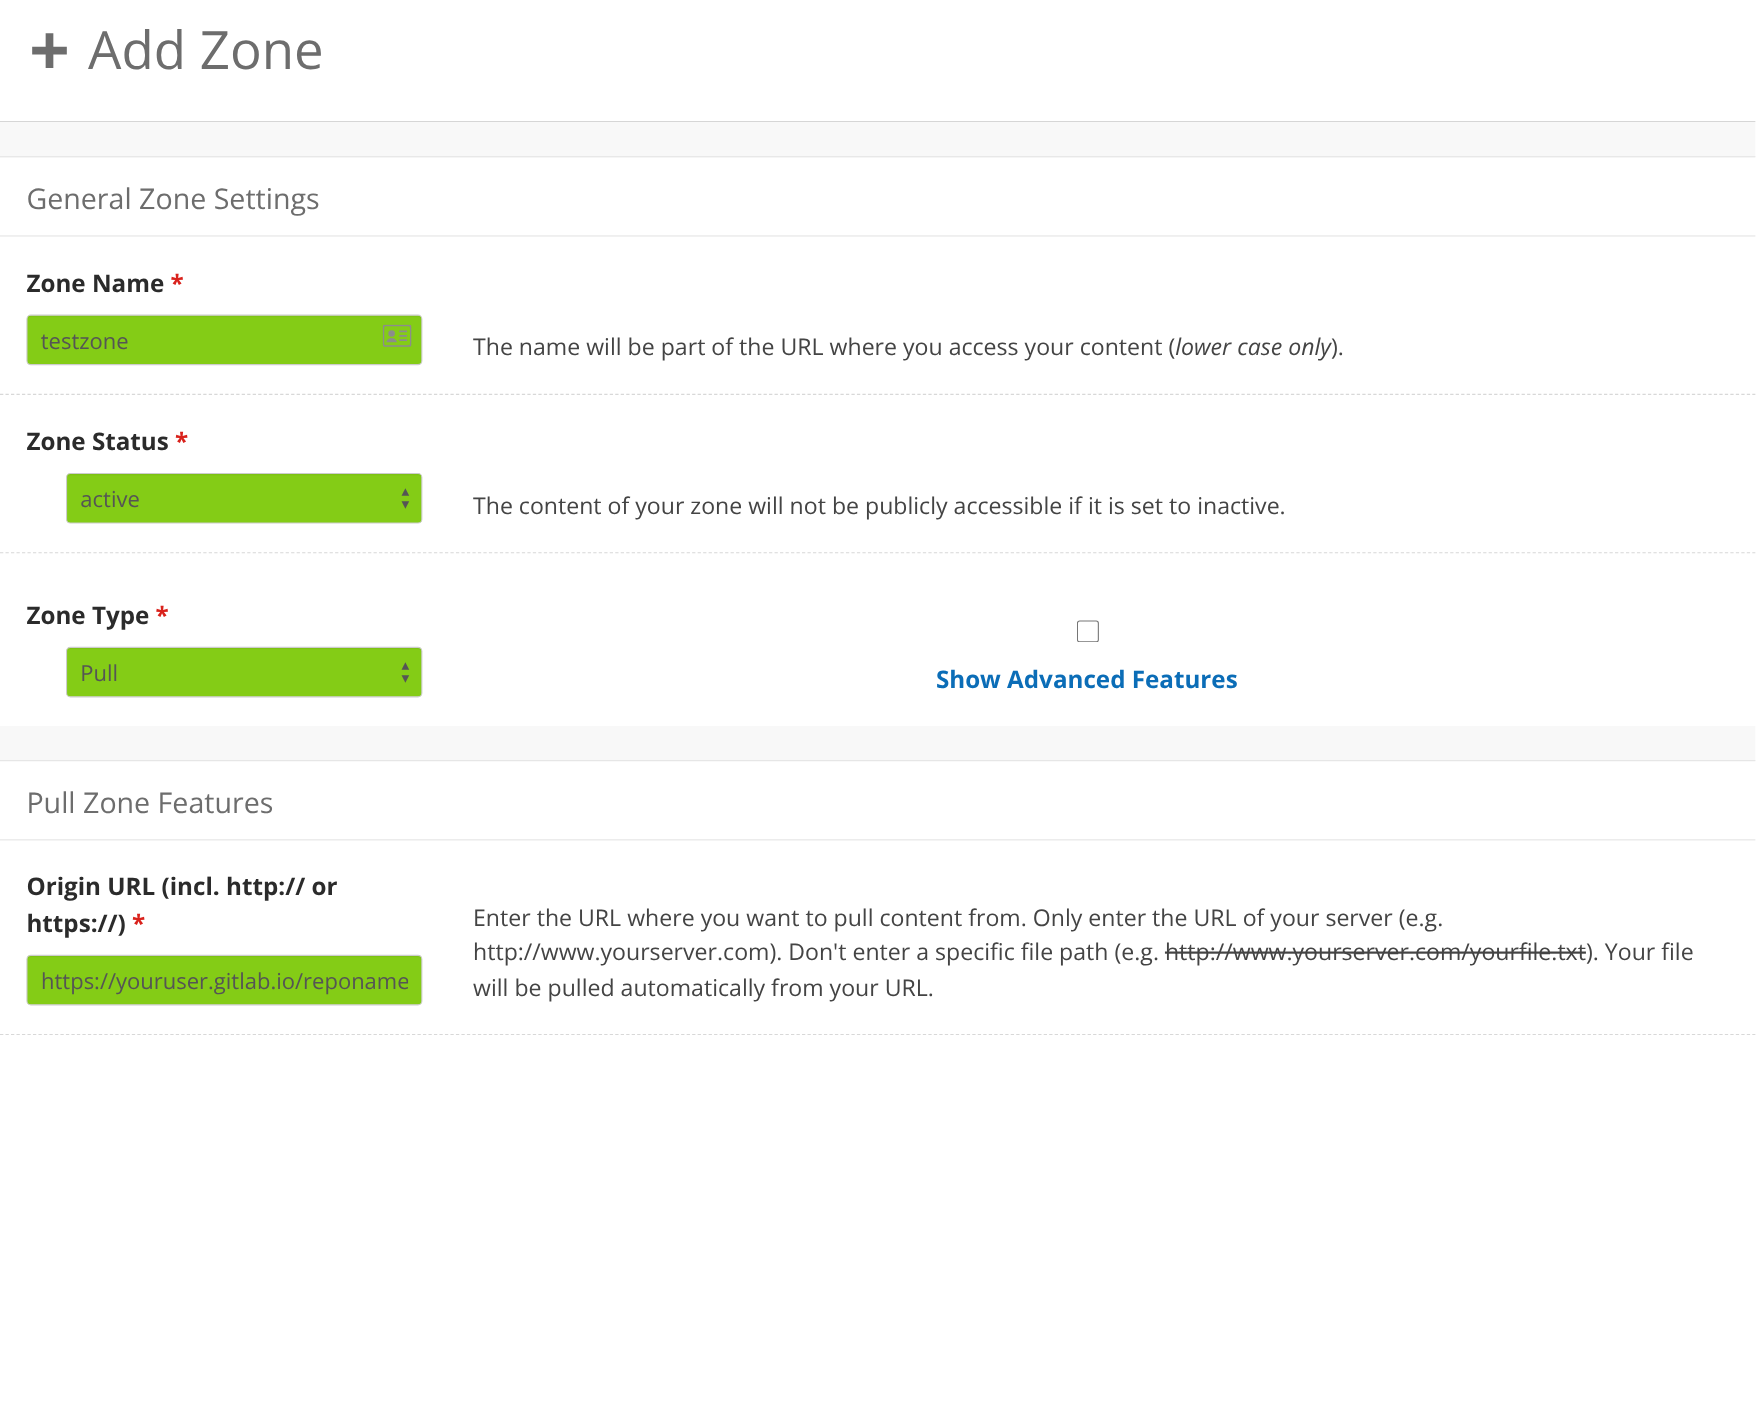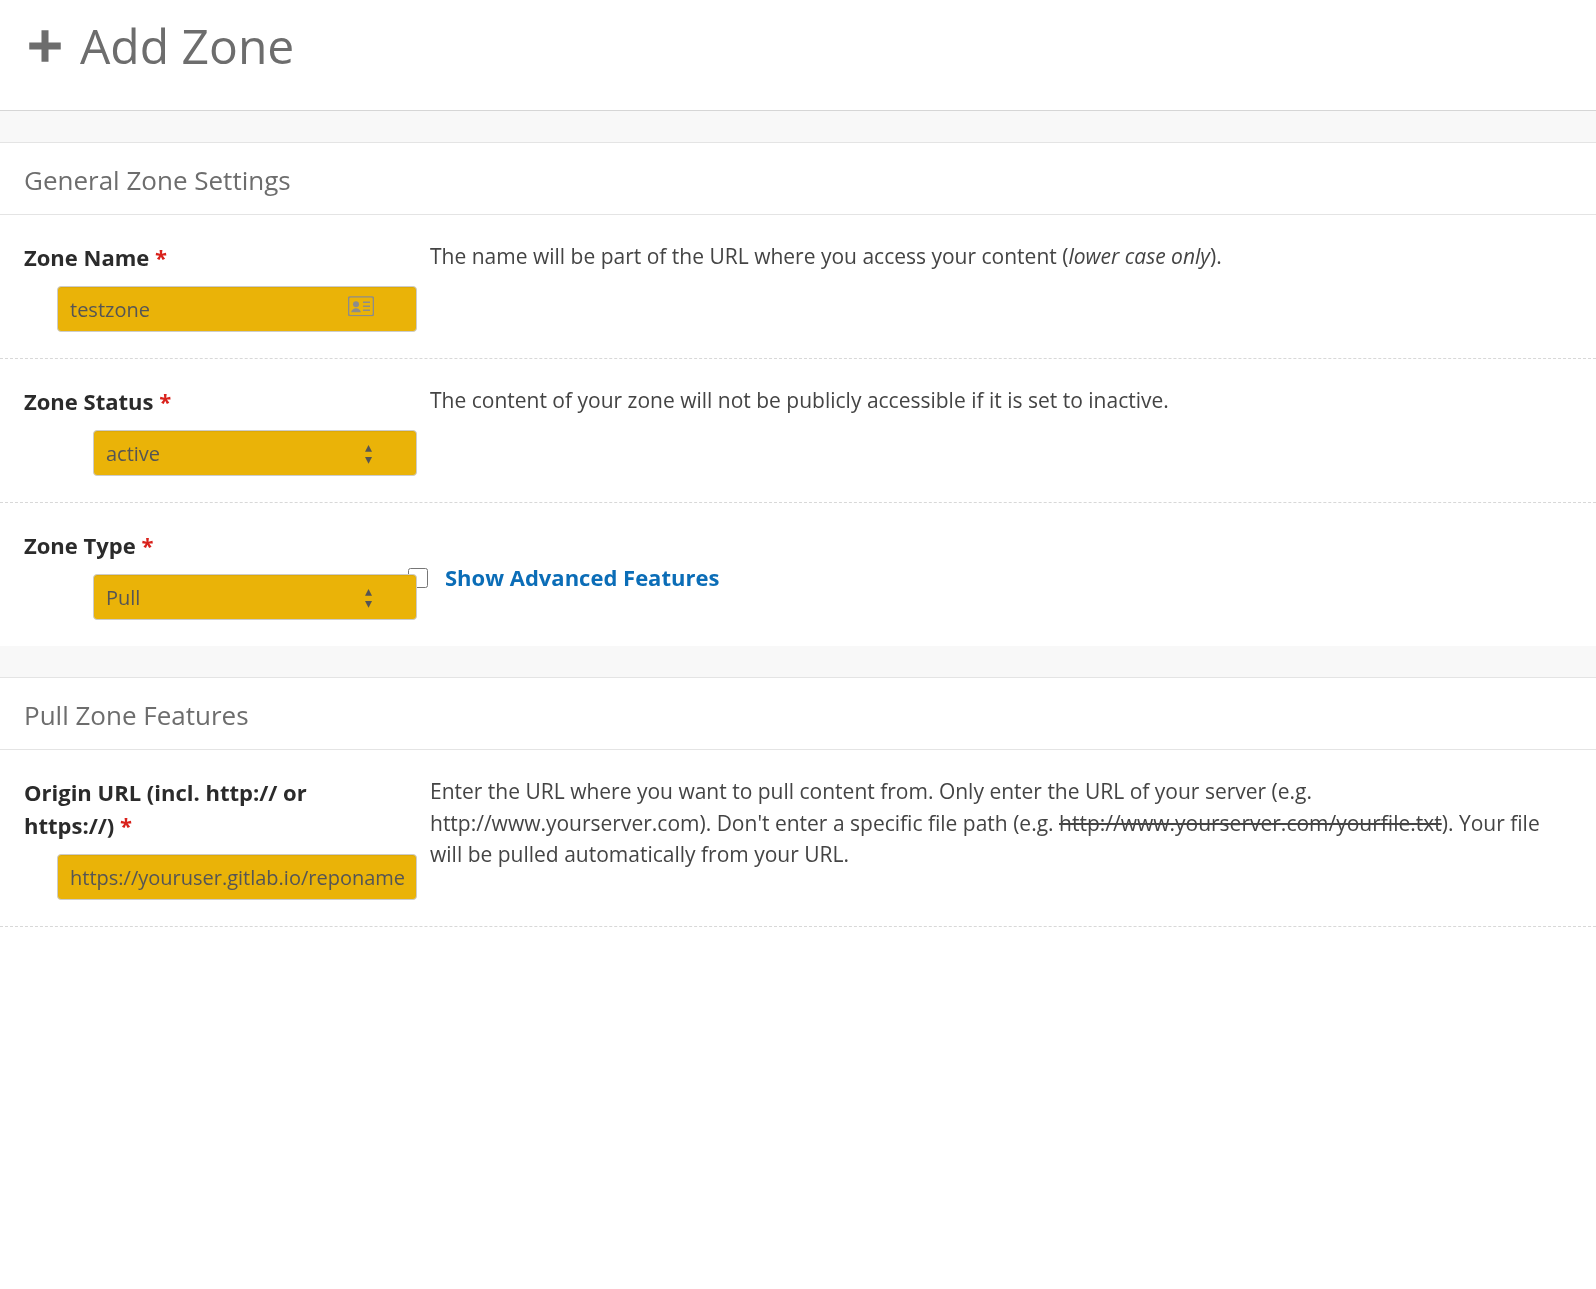--- a/index.html
+++ b/index.html
@@ -41,6 +41,7 @@
     gap: 46px;
     padding: 26px 24px 26px 24px;
     border-bottom: 1px dashed #d8d8d8;
+    align-items: flex-end;
   }
   .field-row.last { border-bottom: none; gap: 20px; }
   .field-col-left {

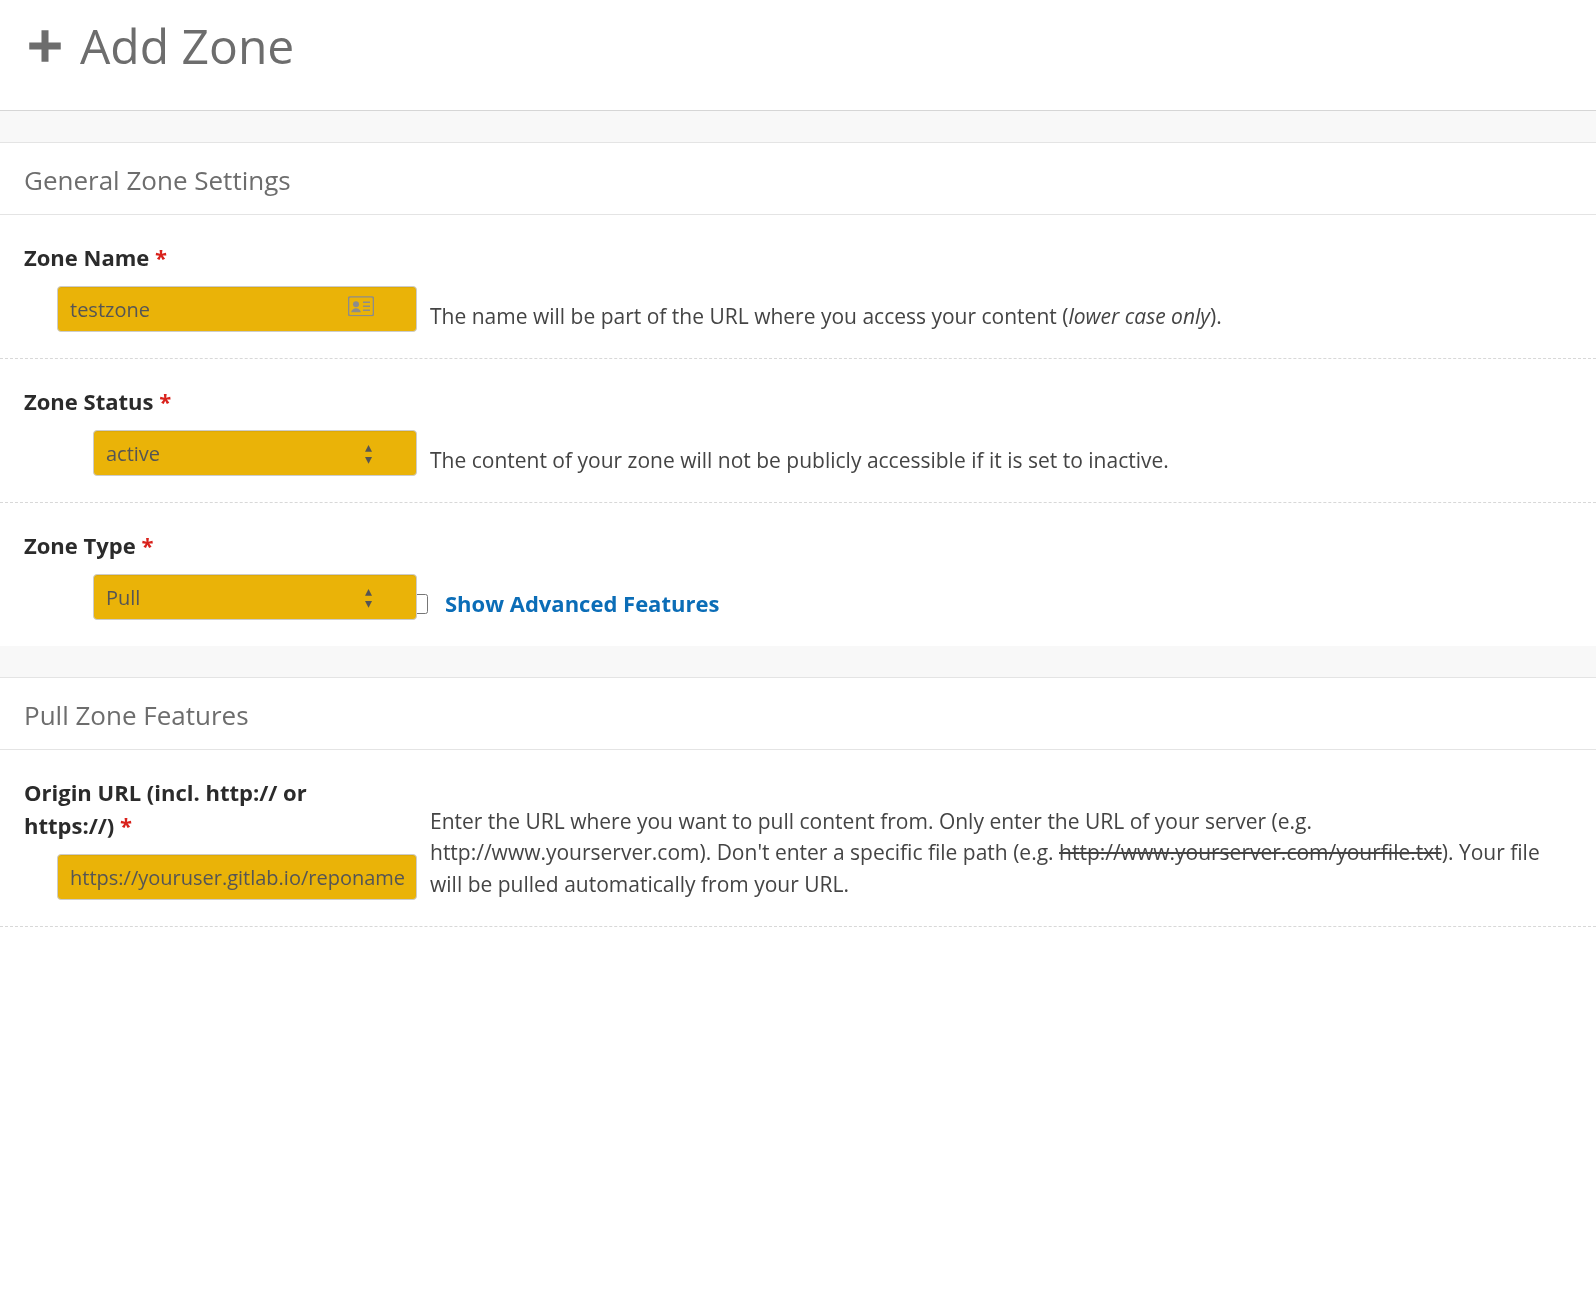--- a/index.html
+++ b/index.html
@@ -64,12 +64,11 @@
     padding: 8px 12px;
     font-size: 20px;
     color: #555;
-    background: #eab308;
+    background: #84cc16;
     border: 1px solid #ccc;
     border-radius: 4px;
     box-shadow: inset 0 1px 1px rgba(0,0,0,0.06);
     font-family: inherit;
-    margin-left: 33px;
   }
   .input-wrap {
     position: relative;

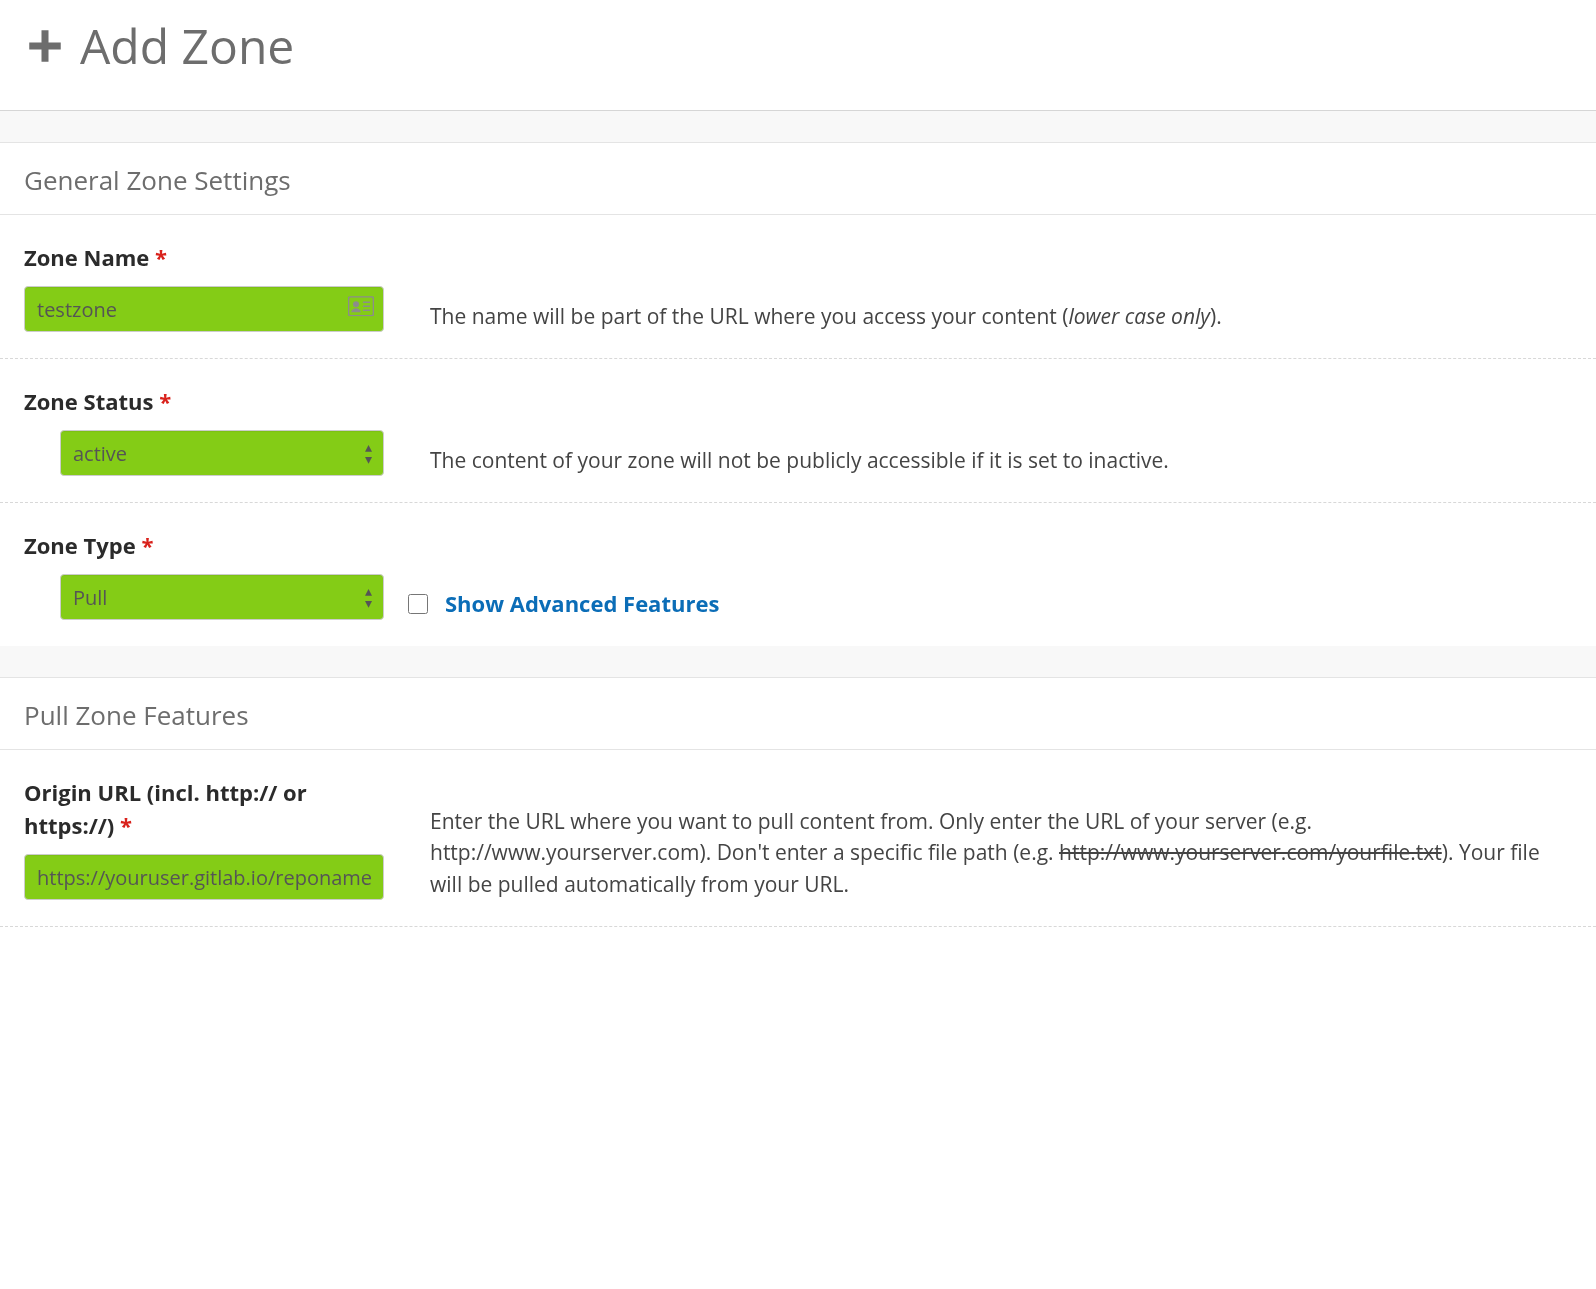--- a/index.html
+++ b/index.html
@@ -192,7 +192,7 @@
     </div>
   </div>
   <div class="field-col-right">
-    <div class="adv-row" style="margin-top:32px;">
+    <div class="adv-row" style="margin-top:32px;flex-direction:column;">
       <input type="checkbox" class="adv-checkbox" style="">
       <span class="adv-label">Show Advanced Features</span>
     </div>

